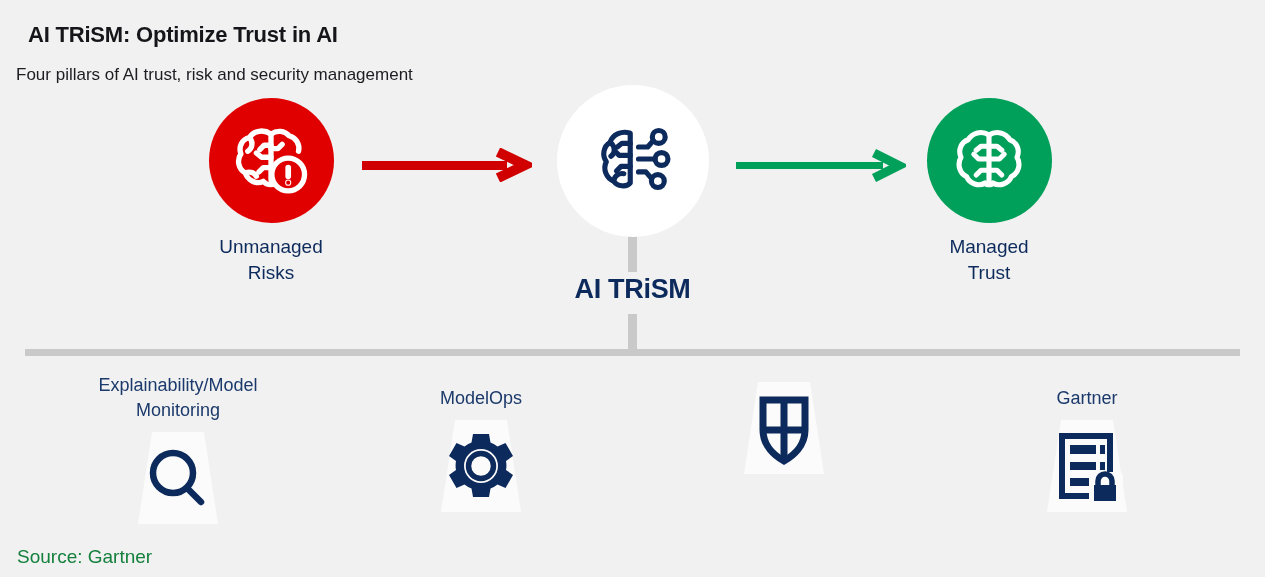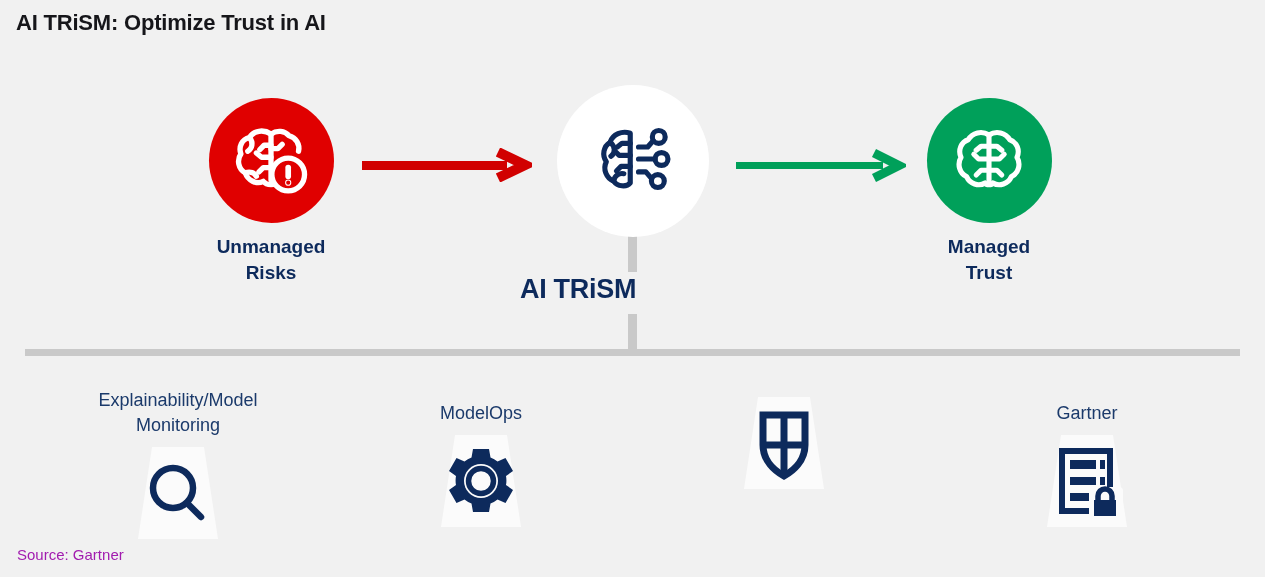--- a/index.html
+++ b/index.html
@@ -24,7 +24,7 @@
     color: #16161a;
     letter-spacing: -0.2px;
     line-height: 30px;
-    margin: 0;
+    margin: 12px;
     white-space: nowrap;
   }
   #subtitle {

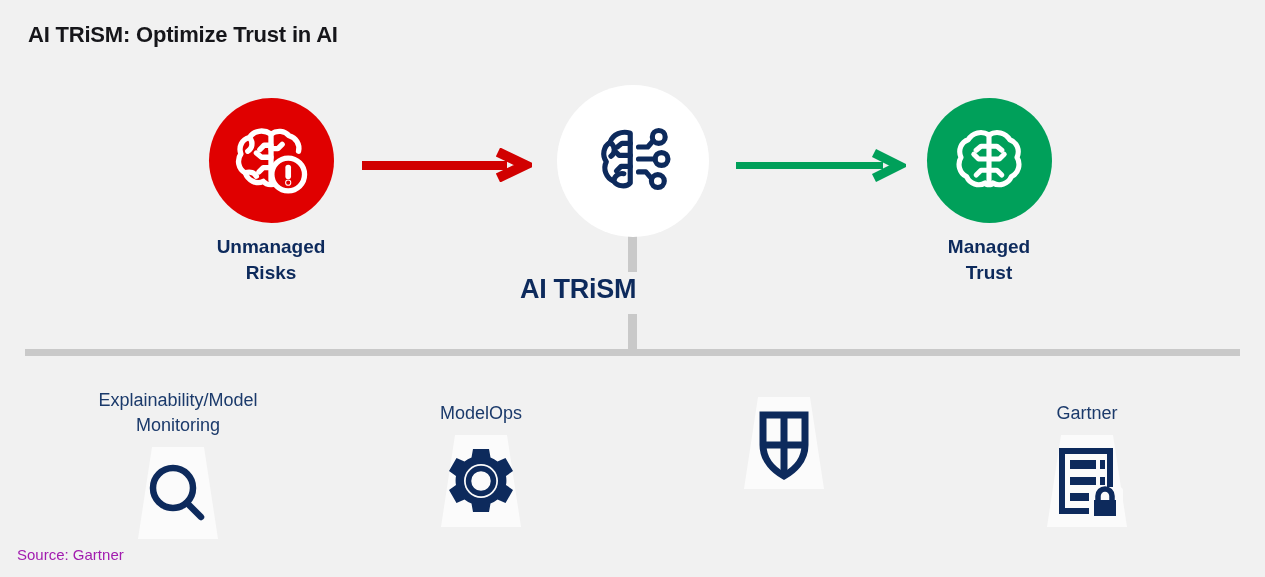--- a/index.html
+++ b/index.html
@@ -136,6 +136,7 @@
 
 <div id="header">
   <div id="title">AI TRiSM: Optimize Trust in AI</div>
+  <div id="subtitle">Four pillars of AI trust, risk and security management</div>
 </div>
 
 <div id="flow">

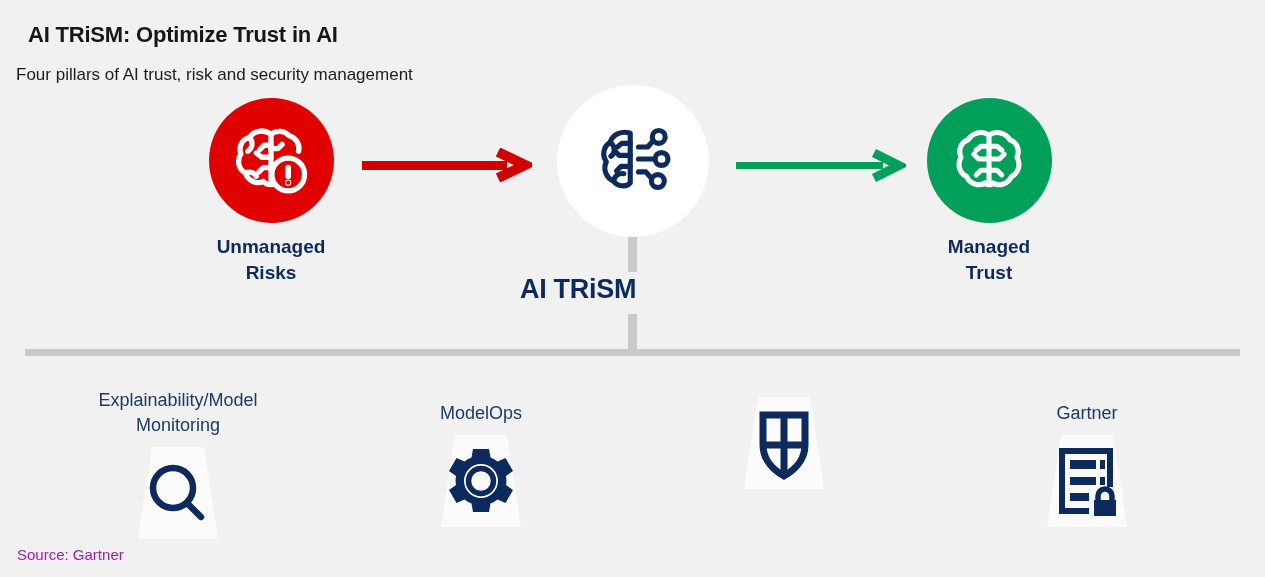--- a/index.html
+++ b/index.html
@@ -53,7 +53,7 @@
 
   .node-label {
     font-size: 19px;
-    font-weight: 700;
+    font-weight: 400;
     line-height: 26px;
     color: #0d2a5c;
     margin-top: 11px;

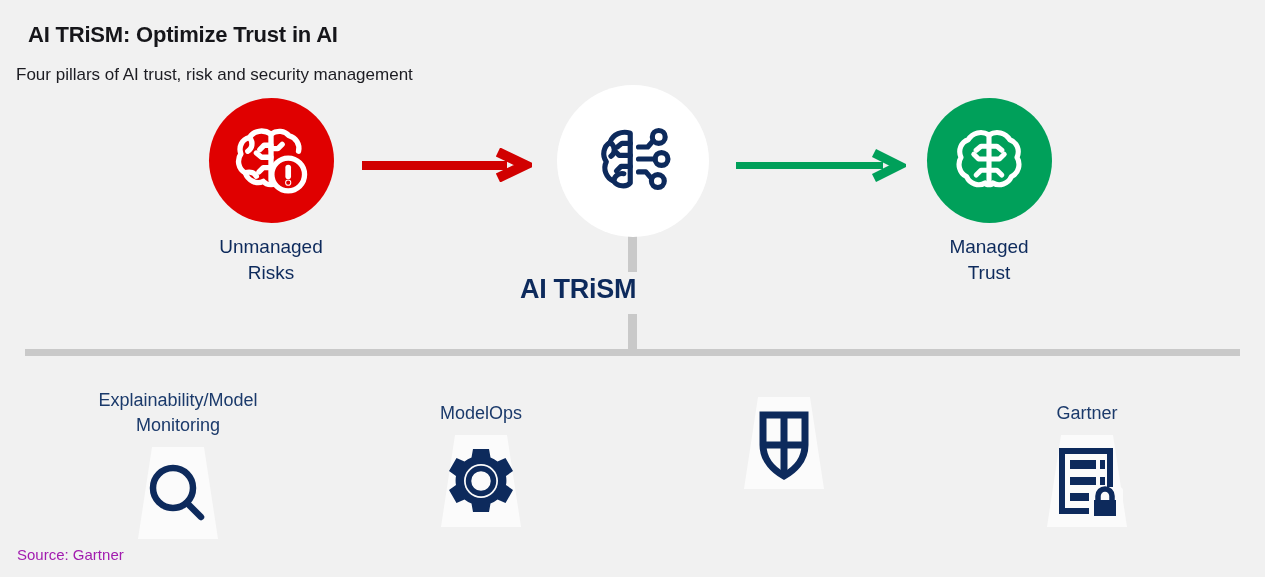--- a/index.html
+++ b/index.html
@@ -69,7 +69,7 @@
     left: 520px;
     top: 274px;
     width: 225px;
-    text-align: left;
+    text-align: center;
     font-size: 27px;
     font-weight: bold;
     letter-spacing: -0.3px;

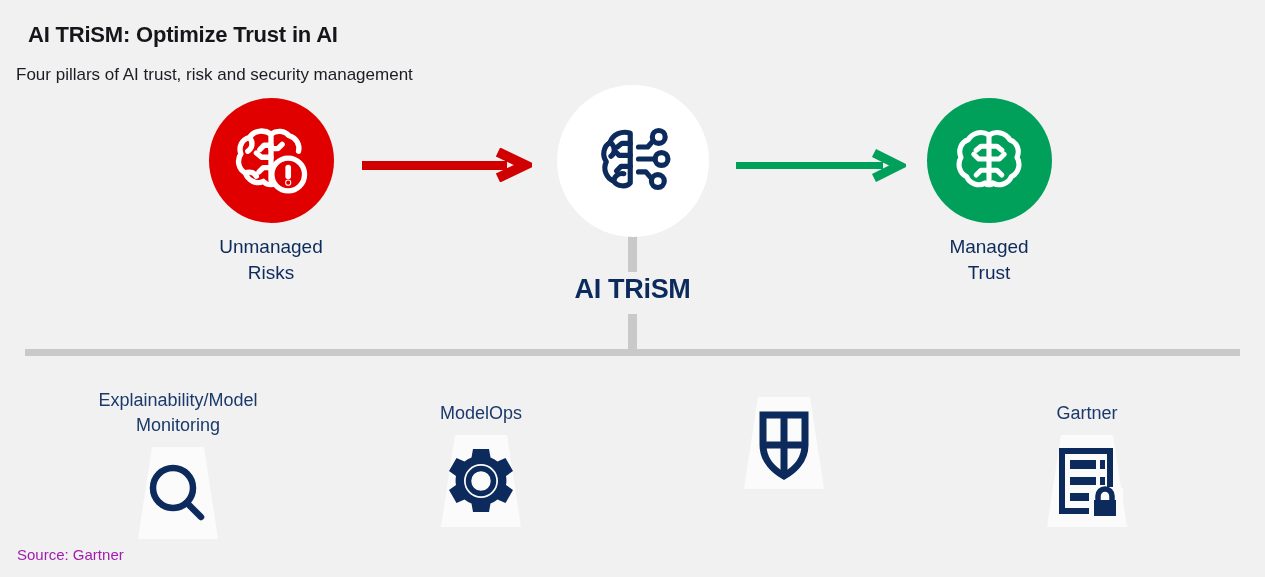--- a/index.html
+++ b/index.html
@@ -102,7 +102,7 @@
   }
 
   
-  #pillars { position: absolute; left: 0; top: 380px; width: 1167px; height: 170px; }
+  #pillars { position: absolute; left: 0; top: 365px; width: 1167px; height: 170px; }
   .pillar { position: absolute; text-align: center; }
   .pillar-label {
     font-size: 18px;

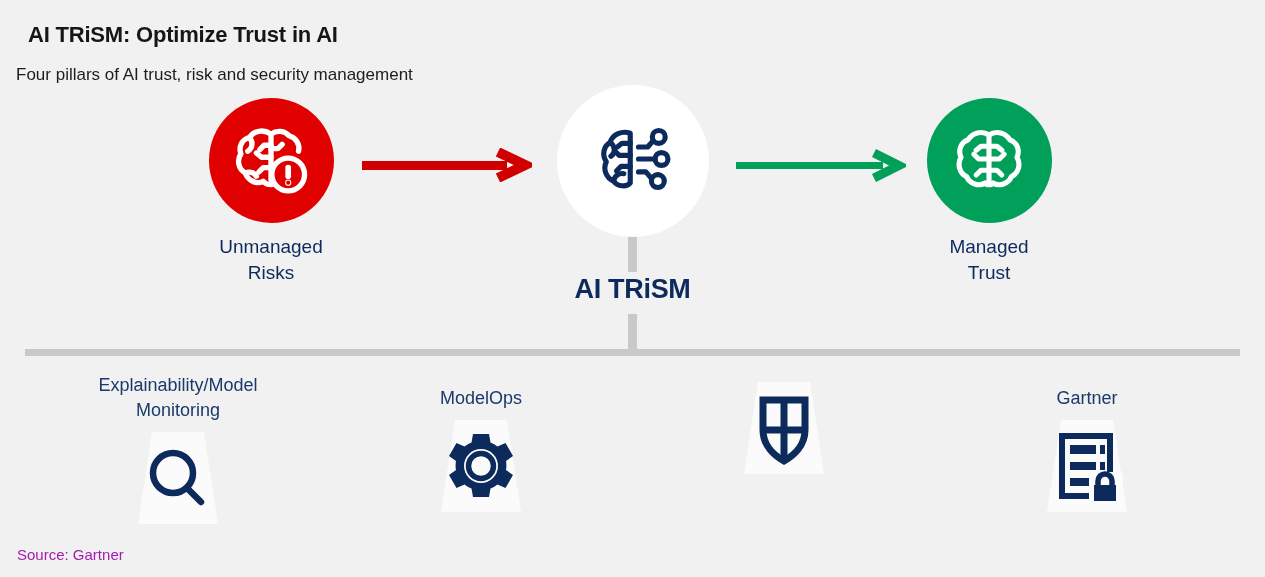--- a/index.html
+++ b/index.html
@@ -127,8 +127,8 @@
     position: absolute;
     left: 17px;
     top: 546px;
-    font-size: 15px;
-    color: #a21caf;
+    font-size: 19px;
+    color: #15803d;
   }
 </style>
 </head>

